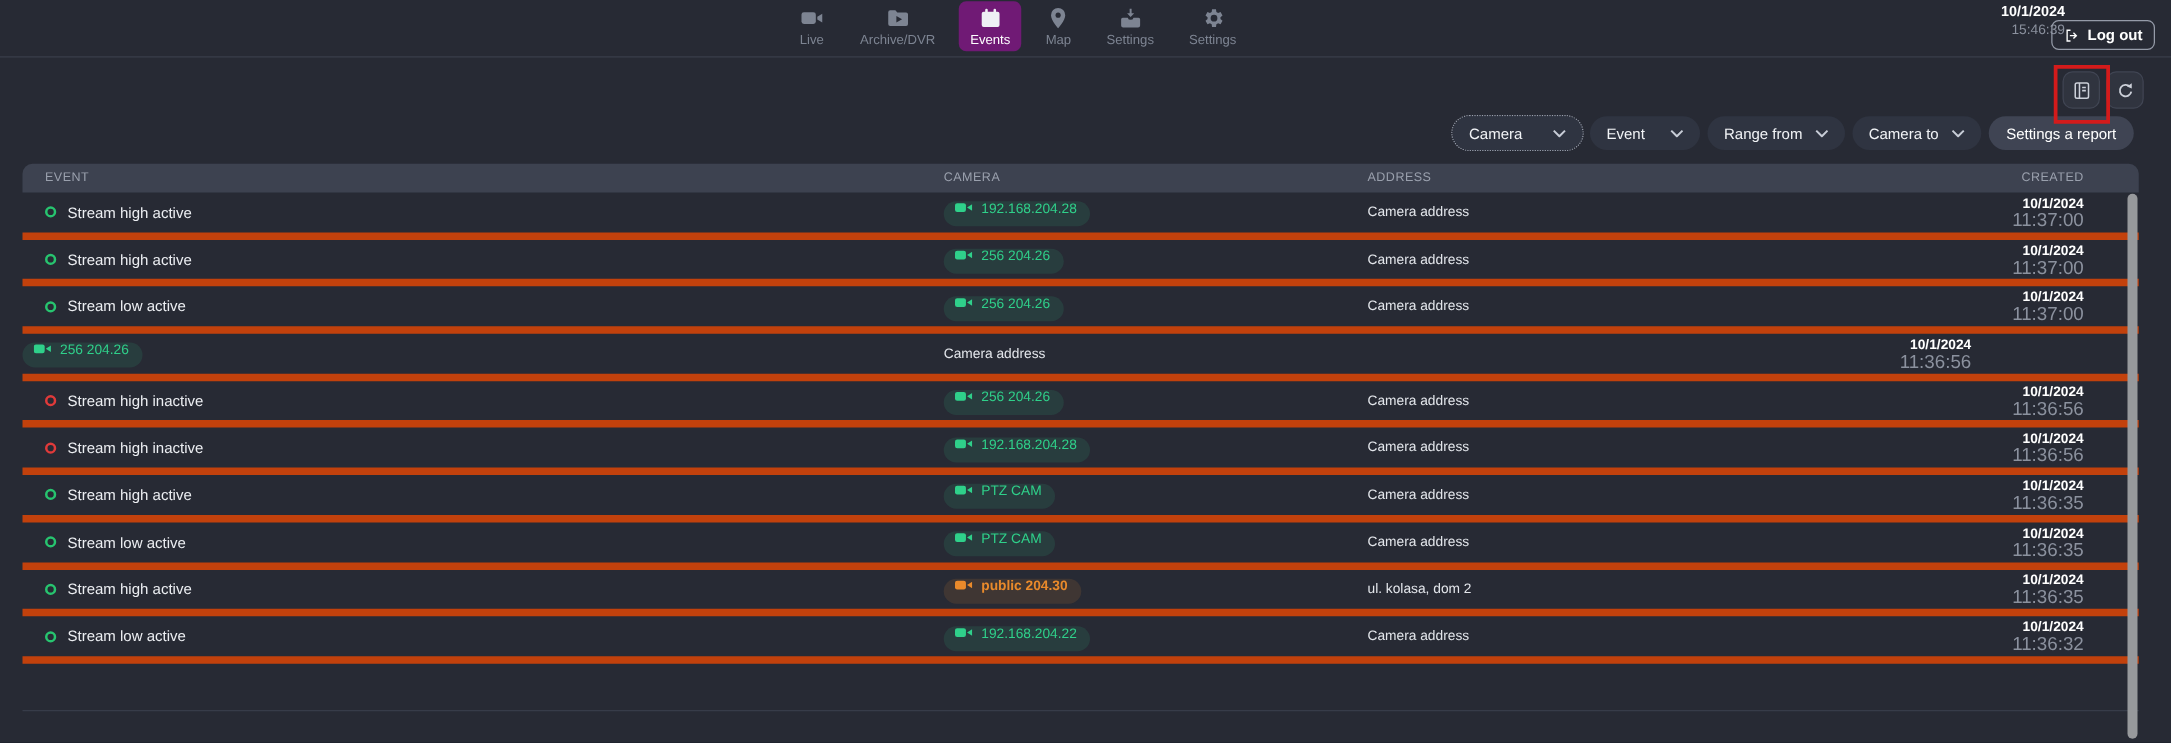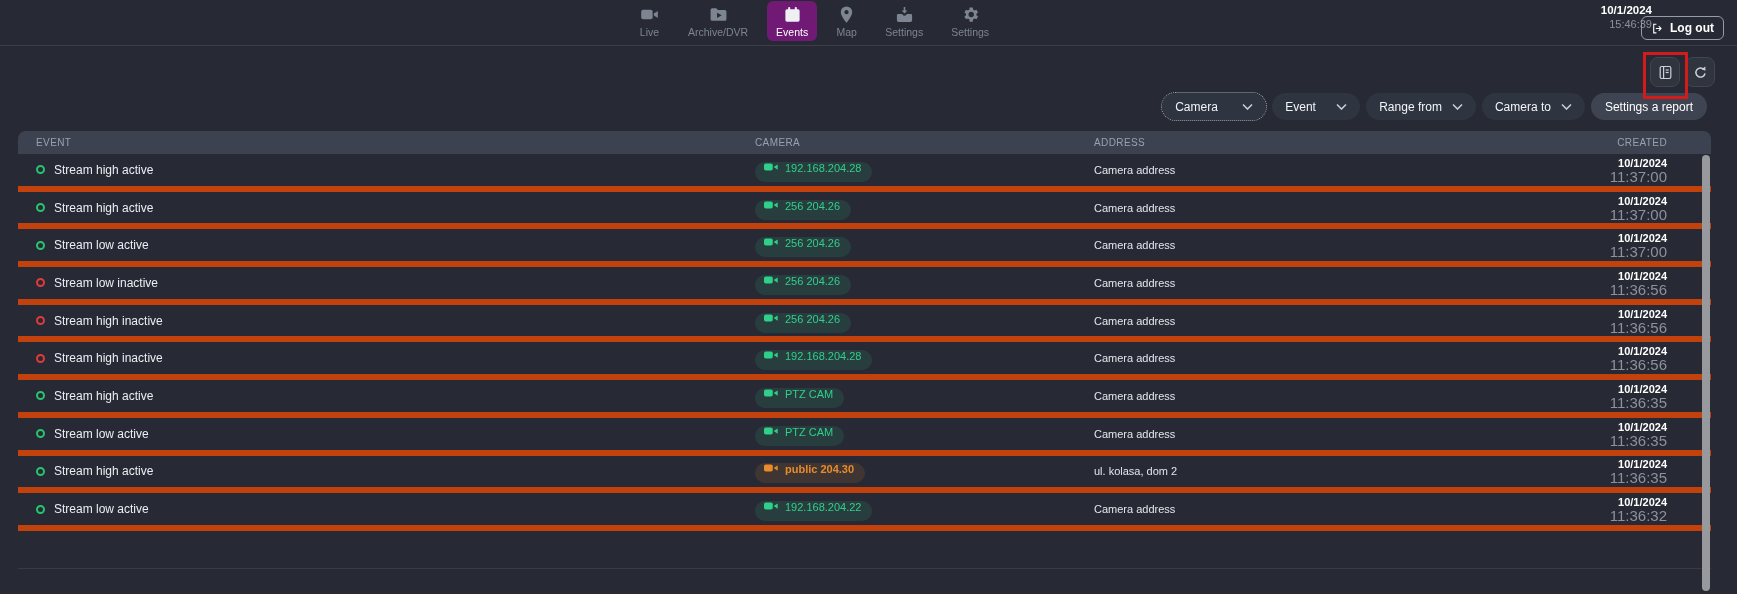--- a/index.html
+++ b/index.html
@@ -286,10 +286,6 @@
     </div>
 
     <div class="trow">
-      <div class="cell-event">
-        <span class="ring" data-status="inactive"></span>
-        <span class="evt">Stream low inactive</span>
-      </div>
       <div><span class="badge" data-variant="green">
         <svg viewBox="0 0 24 16">
               <rect x="0" y="2" width="15" height="12" rx="3"></rect>

